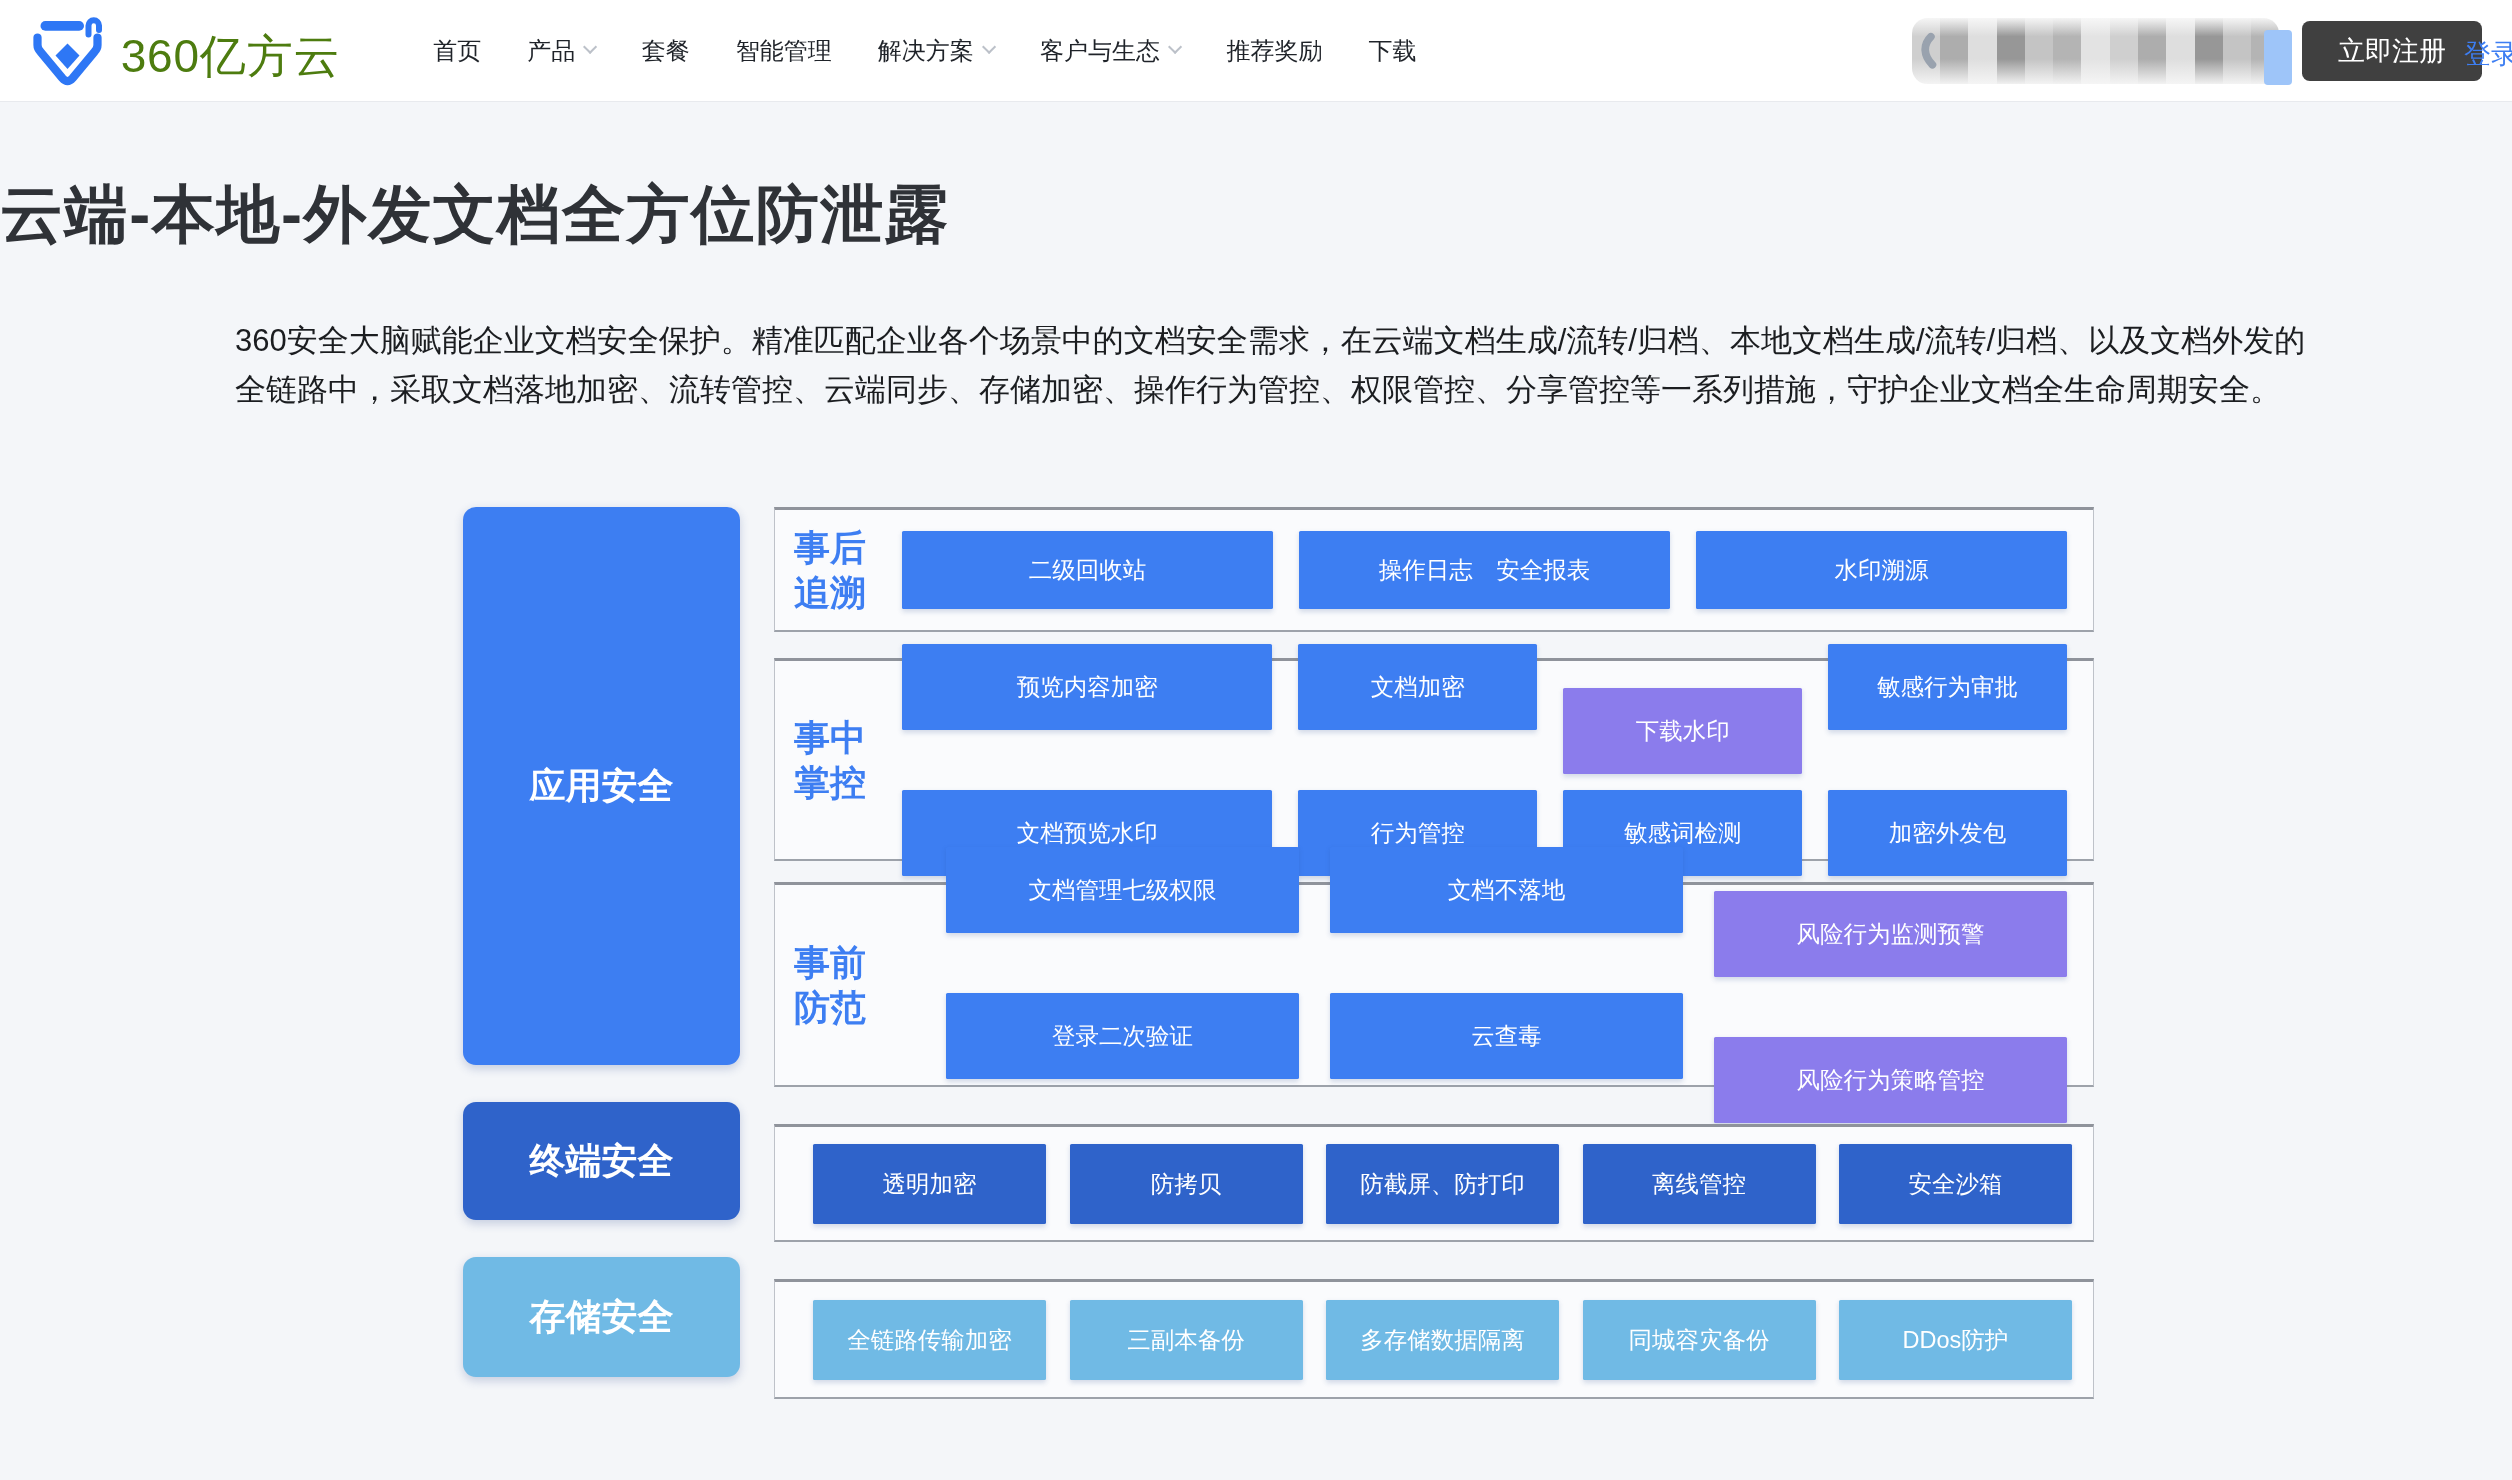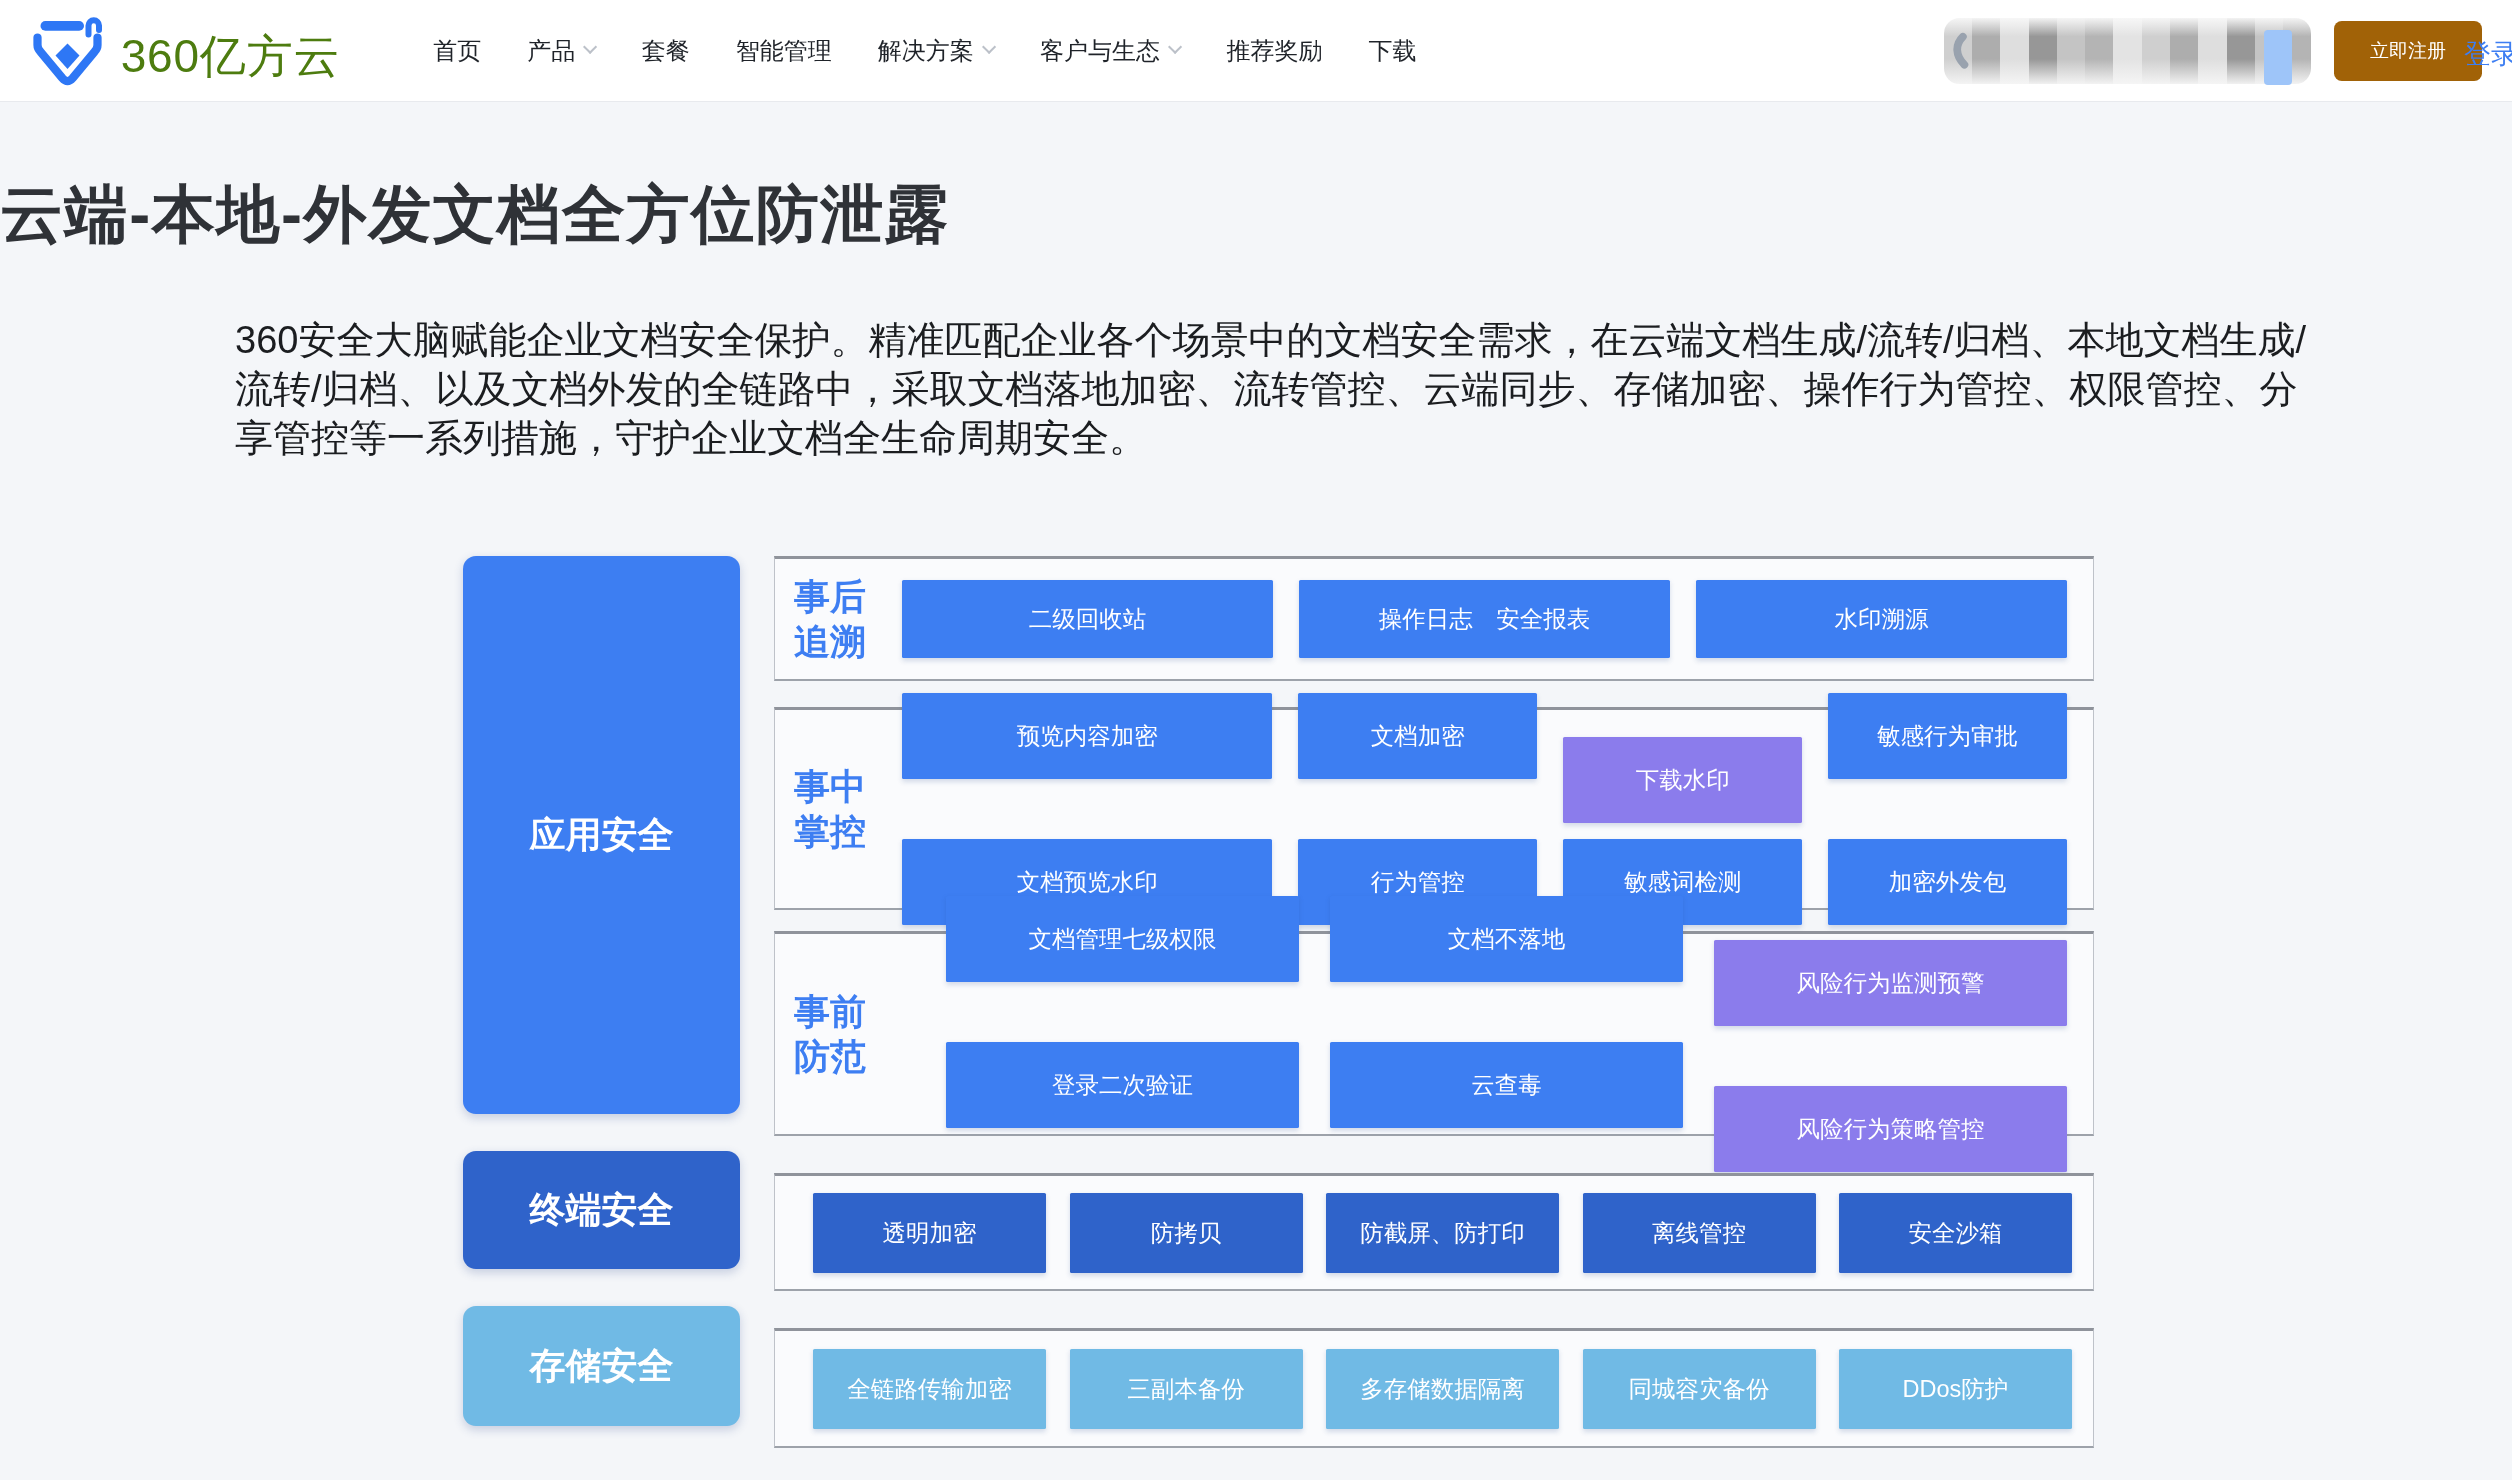--- a/index.html
+++ b/index.html
@@ -32,7 +32,7 @@
   .blur-frag { position:absolute; left:2264px; top:30px; width:28px; height:55px; background:#9EC5F9; border-radius:3.9px; }
   .register-btn {
     margin-left:23px; height:60px; line-height:60px; padding:0 36px;
-    background:#a16207; color:#FFFFFF; font-size:19px; border:none; border-radius:7.8px; cursor:pointer;
+    background:#404040; color:#FFFFFF; font-size:27px; border:none; border-radius:7.8px; cursor:pointer;
   }
   .login-link { position:absolute; left:2464px; top:36px; font-size:27px; color:#3D7EF2; text-decoration:underline; text-decoration-color:rgba(61,126,242,.0); cursor:pointer; white-space:nowrap; }
 

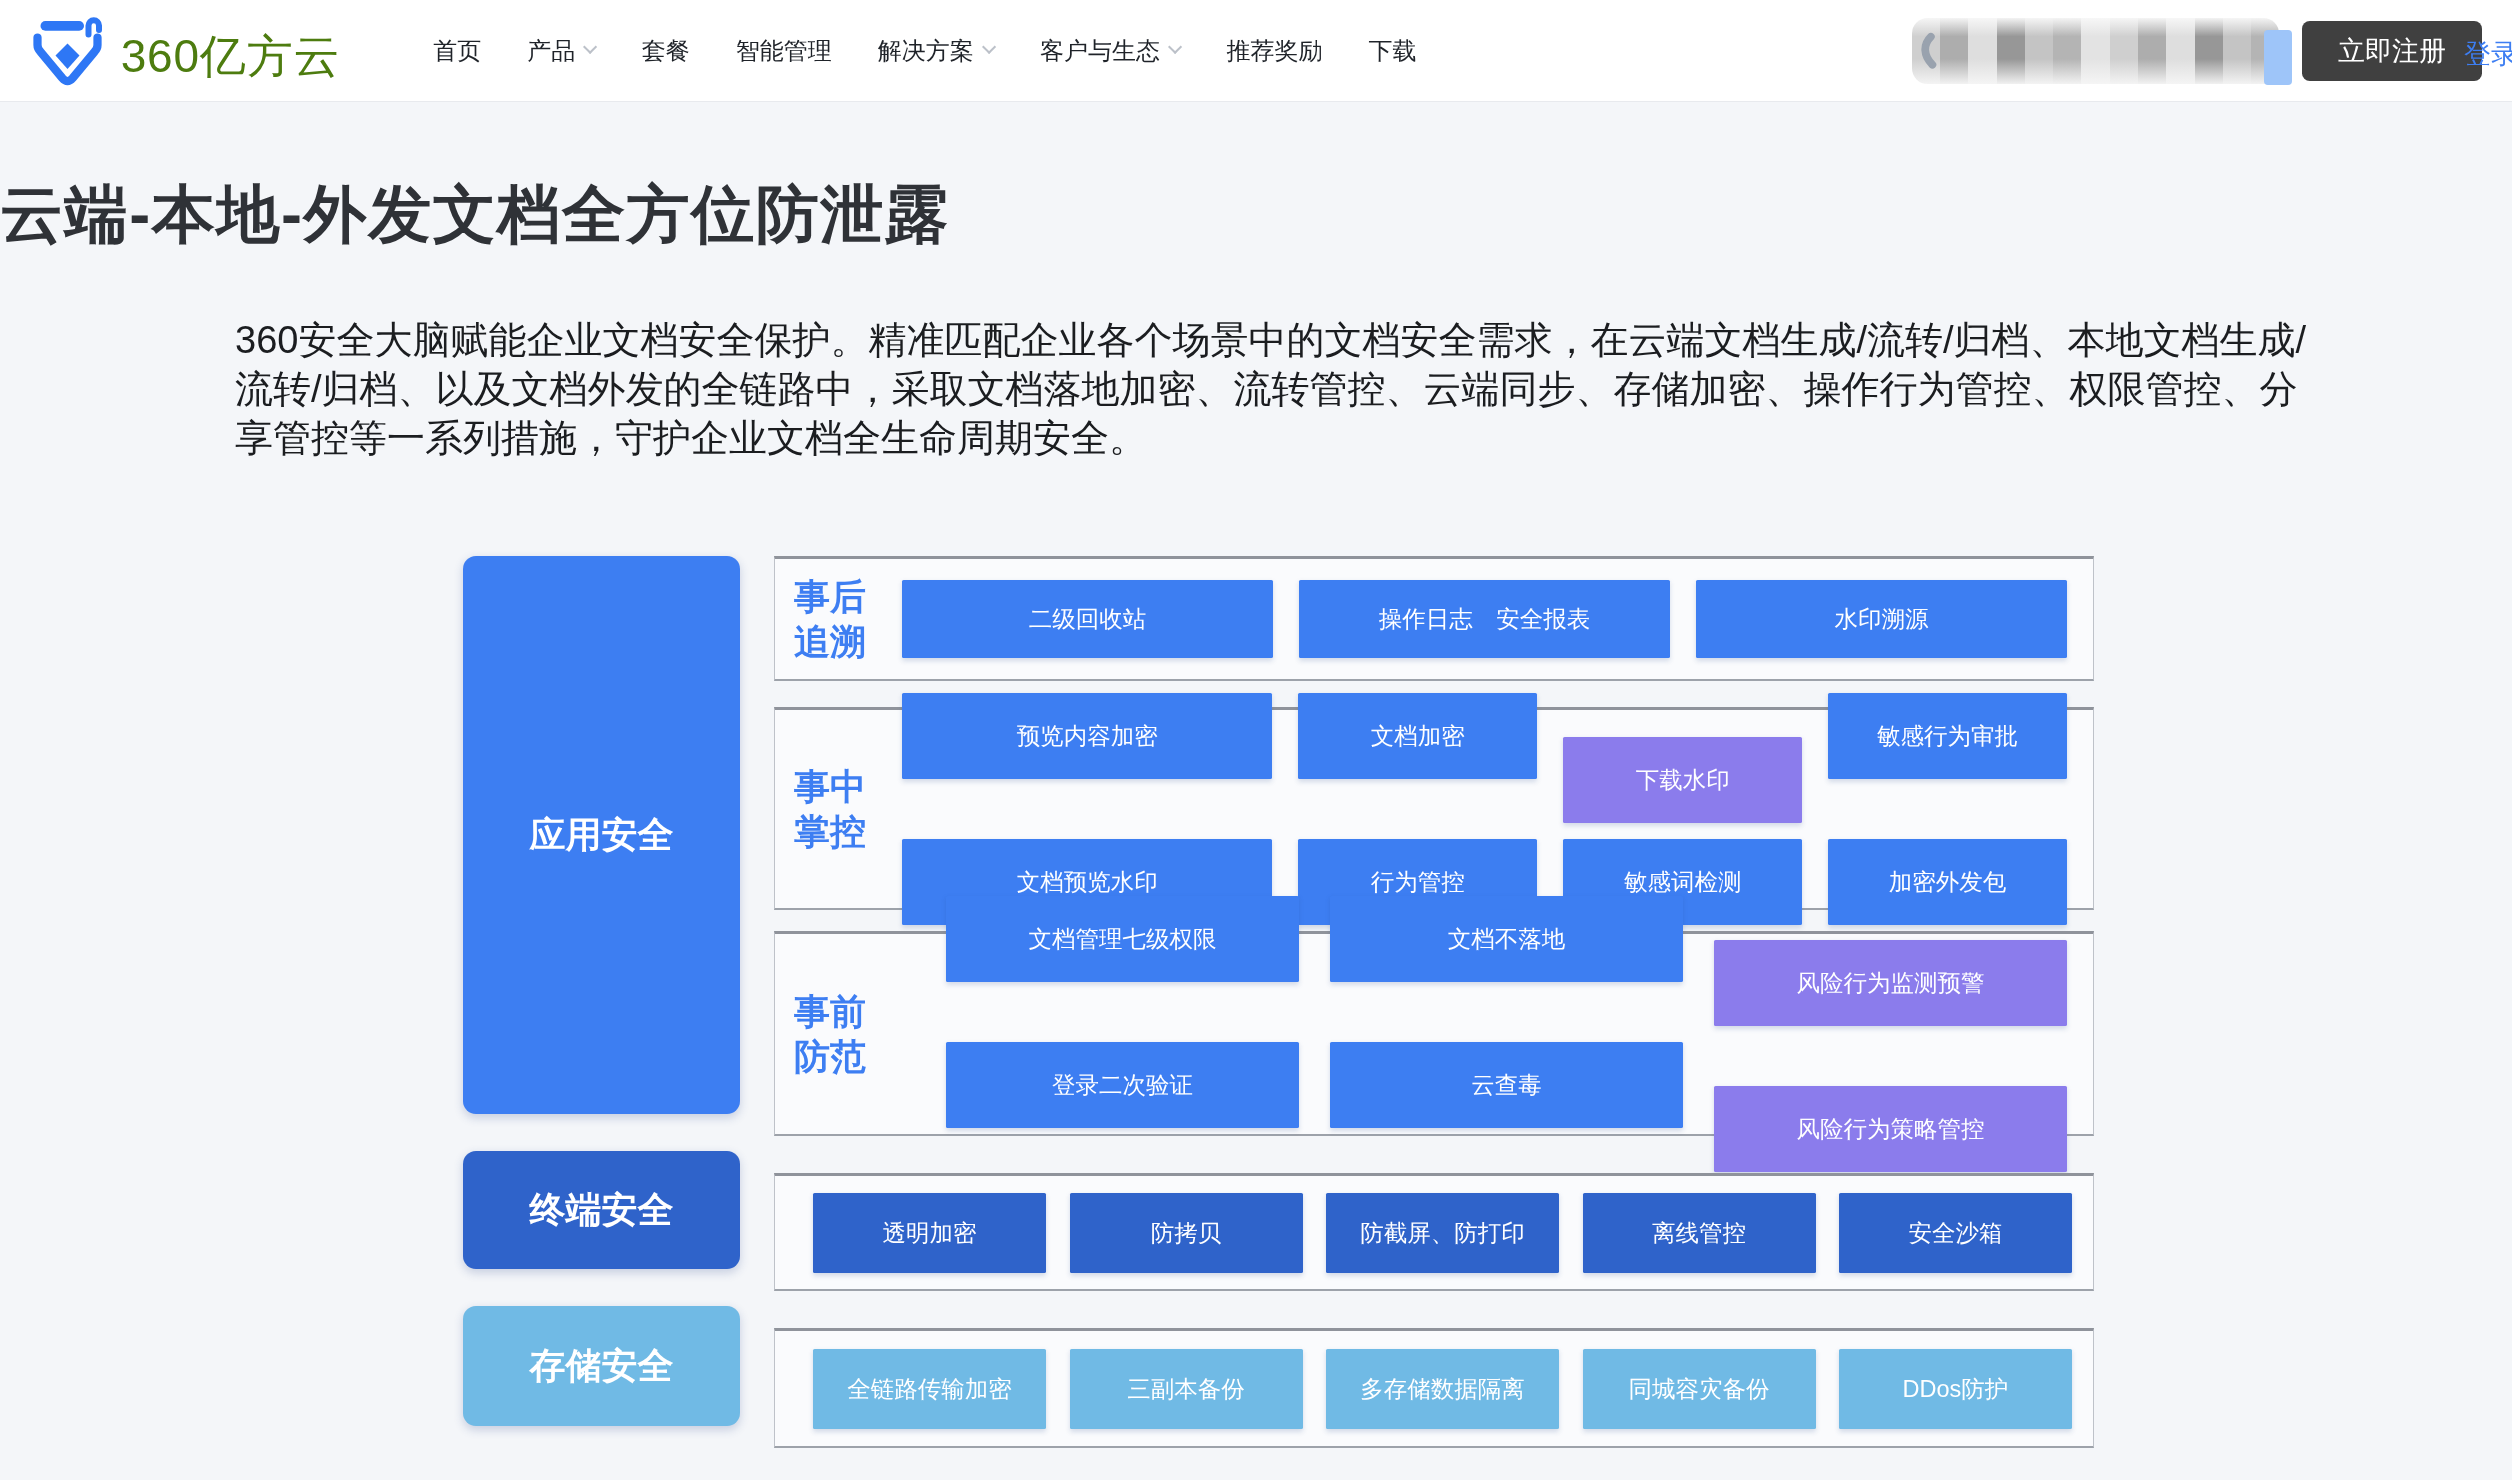--- a/index.html
+++ b/index.html
@@ -39,7 +39,7 @@
   
   .main { padding-top:78px; }
   .hero-title { text-align:left; font-size:63px; font-weight:bold; color:#2F3237; letter-spacing:1.6px; line-height:1.1; }
-  .hero-desc { width:2079px; margin:67px 0 0 235px; font-size:38px; line-height:49px; color:#1B1D20; }
+  .hero-desc { width:2079px; margin:67px 0 0 235px; font-size:31px; line-height:49px; color:#1B1D20; }
 
   
   .diagram { display:flex; gap:34px; margin:93px 0 0 463px; width:1632px; }

